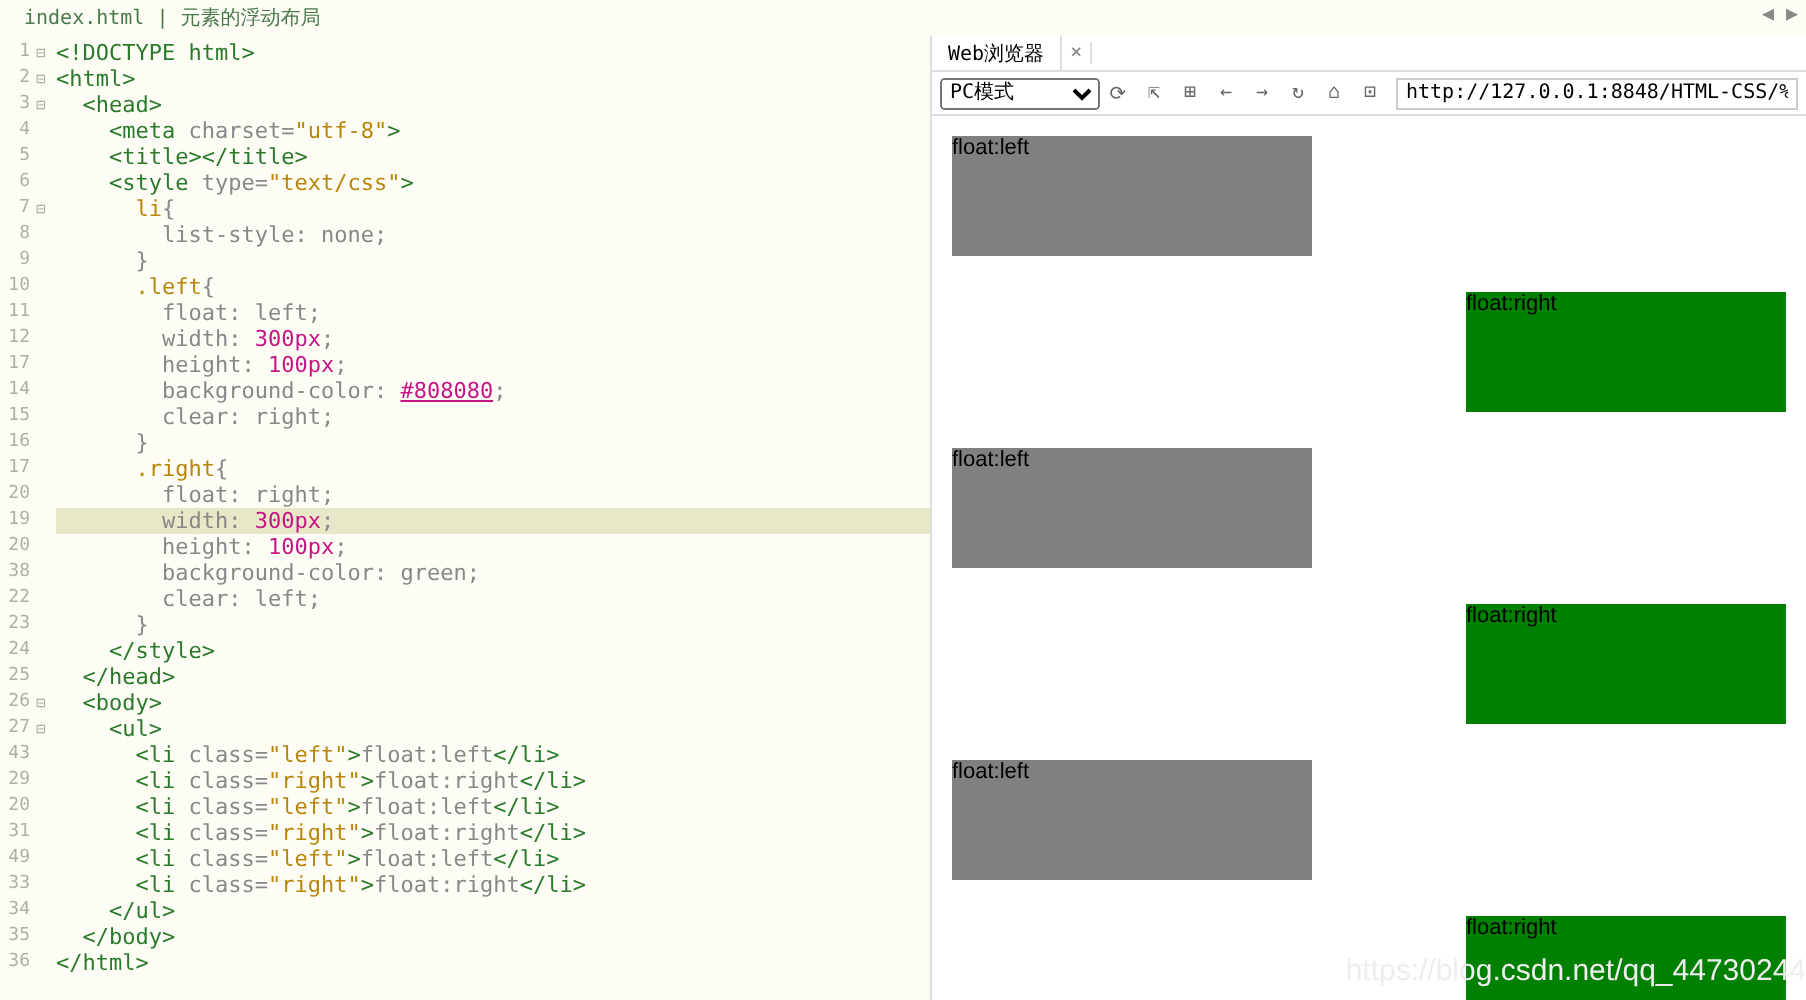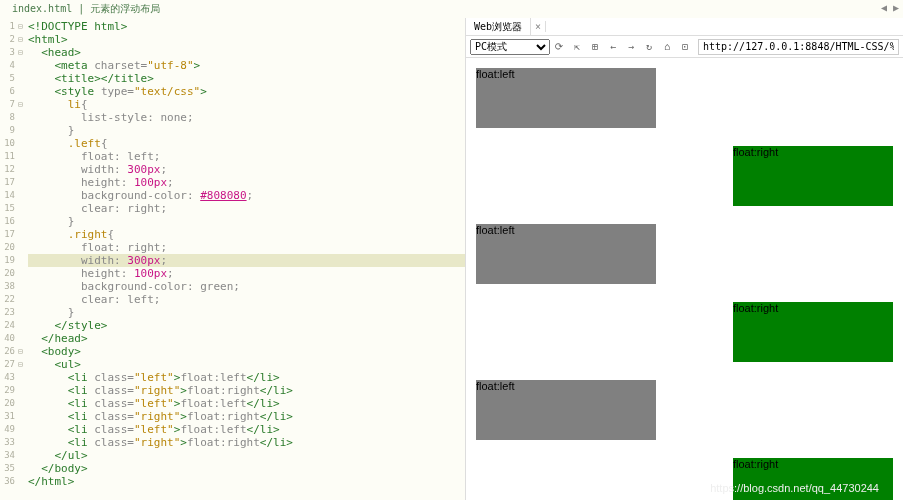--- a/index.html
+++ b/index.html
@@ -72,7 +72,7 @@
         <div>22</div>
         <div>23</div>
         <div>24</div>
-        <div>40</div>
+        <div>25</div>
         <div>26</div>
         <div>27</div>
         <div>43</div>

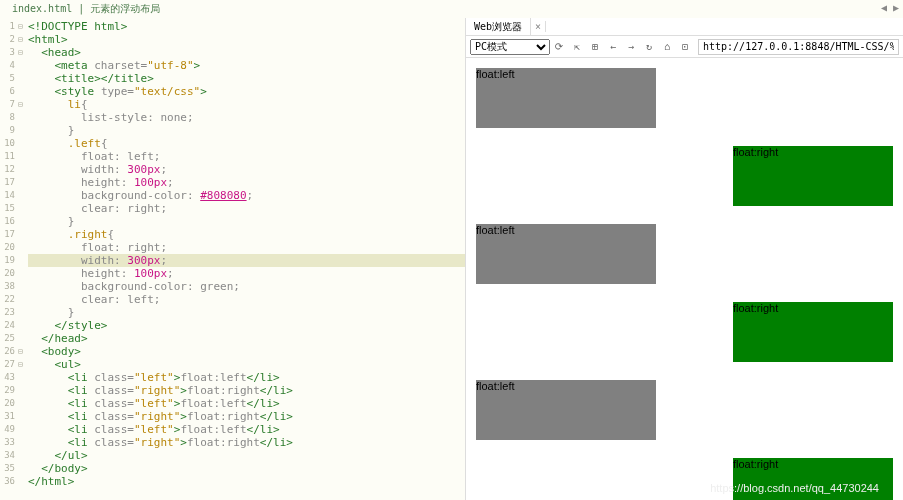--- a/index.html
+++ b/index.html
@@ -33,7 +33,7 @@
 .render ul{list-style:none}
 .render .left{float:left;width:180px;height:60px;background:#808080;clear:right;font-size:11px;color:#000;font-family:sans-serif;margin-bottom:18px}
 .render .right{float:right;width:160px;height:60px;background:green;clear:left;font-size:11px;color:#000;font-family:sans-serif;margin-bottom:18px}
-.watermark{position:absolute;bottom:6px;right:24px;font-size:11px;color:#eee;font-family:sans-serif}
+.watermark{position:absolute;bottom:6px;right:0;font-size:15px;color:#eee;font-family:sans-serif}
 </style>
 </head>
 <body>

